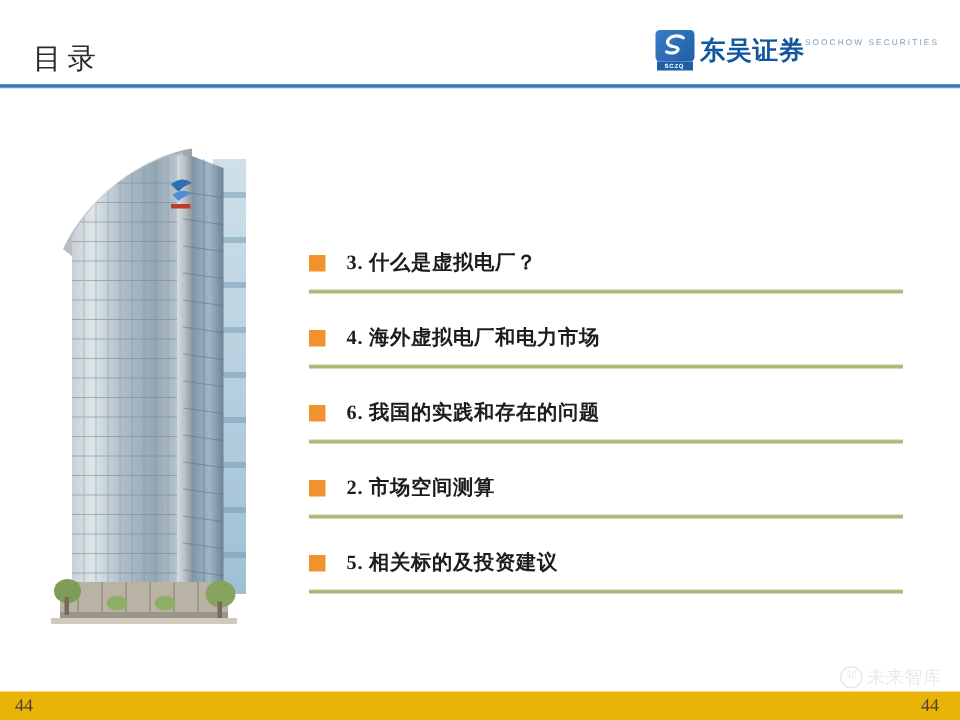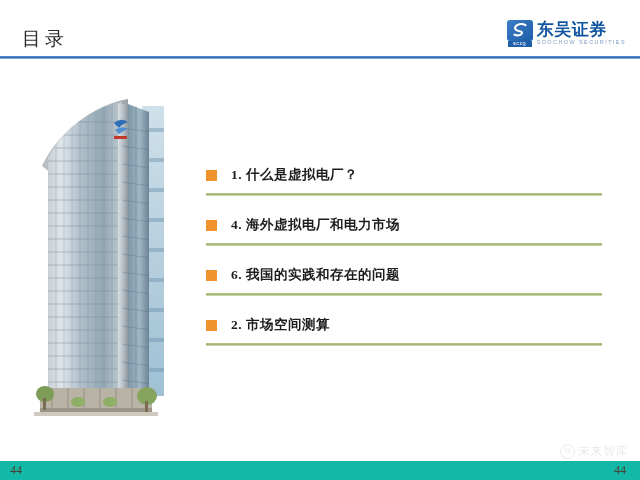--- a/index.html
+++ b/index.html
@@ -82,7 +82,7 @@
   }
   .brand-text {
     display: flex;
-    flex-direction: column;
+    flex-direction: row;
     justify-content: center;
     line-height: 1;
   }

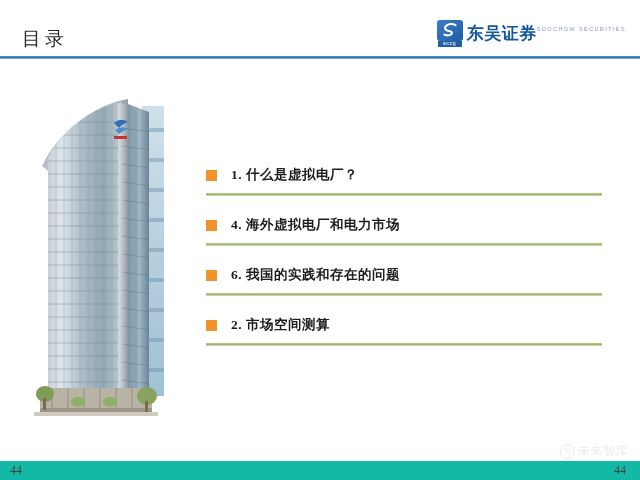--- a/index.html
+++ b/index.html
@@ -363,7 +363,7 @@
     <div class="toc-item">
       <div class="toc-row">
         <span class="bullet"></span>
-        <span class="toc-label">1. 什么是虚拟电厂？</span>
+        <span class="toc-label">3. 什么是虚拟电厂？</span>
       </div>
       <div class="toc-sep"></div>
     </div>

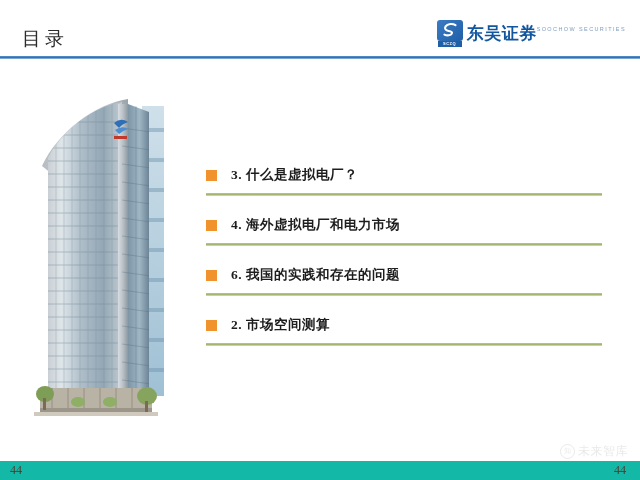--- a/index.html
+++ b/index.html
@@ -392,6 +392,13 @@
       <div class="toc-sep"></div>
     </div>
 
+    <div class="toc-item">
+      <div class="toc-row">
+        <span class="bullet"></span>
+        <span class="toc-label">5. 相关标的及投资建议</span>
+      </div>
+      <div class="toc-sep"></div>
+    </div>
 
   </div>
 

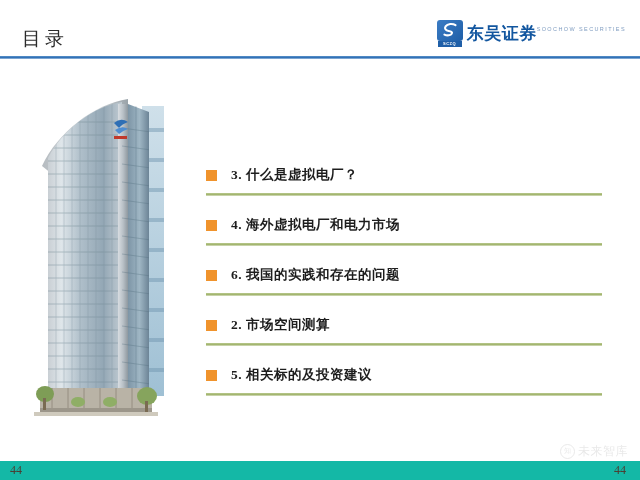--- a/index.html
+++ b/index.html
@@ -181,7 +181,7 @@
     position: absolute;
     left: 0; bottom: 0;
     width: 640px; height: 19px;
-    background: #14b8a6;
+    background: #eab308;
   }
   .page-num {
     position: absolute;

